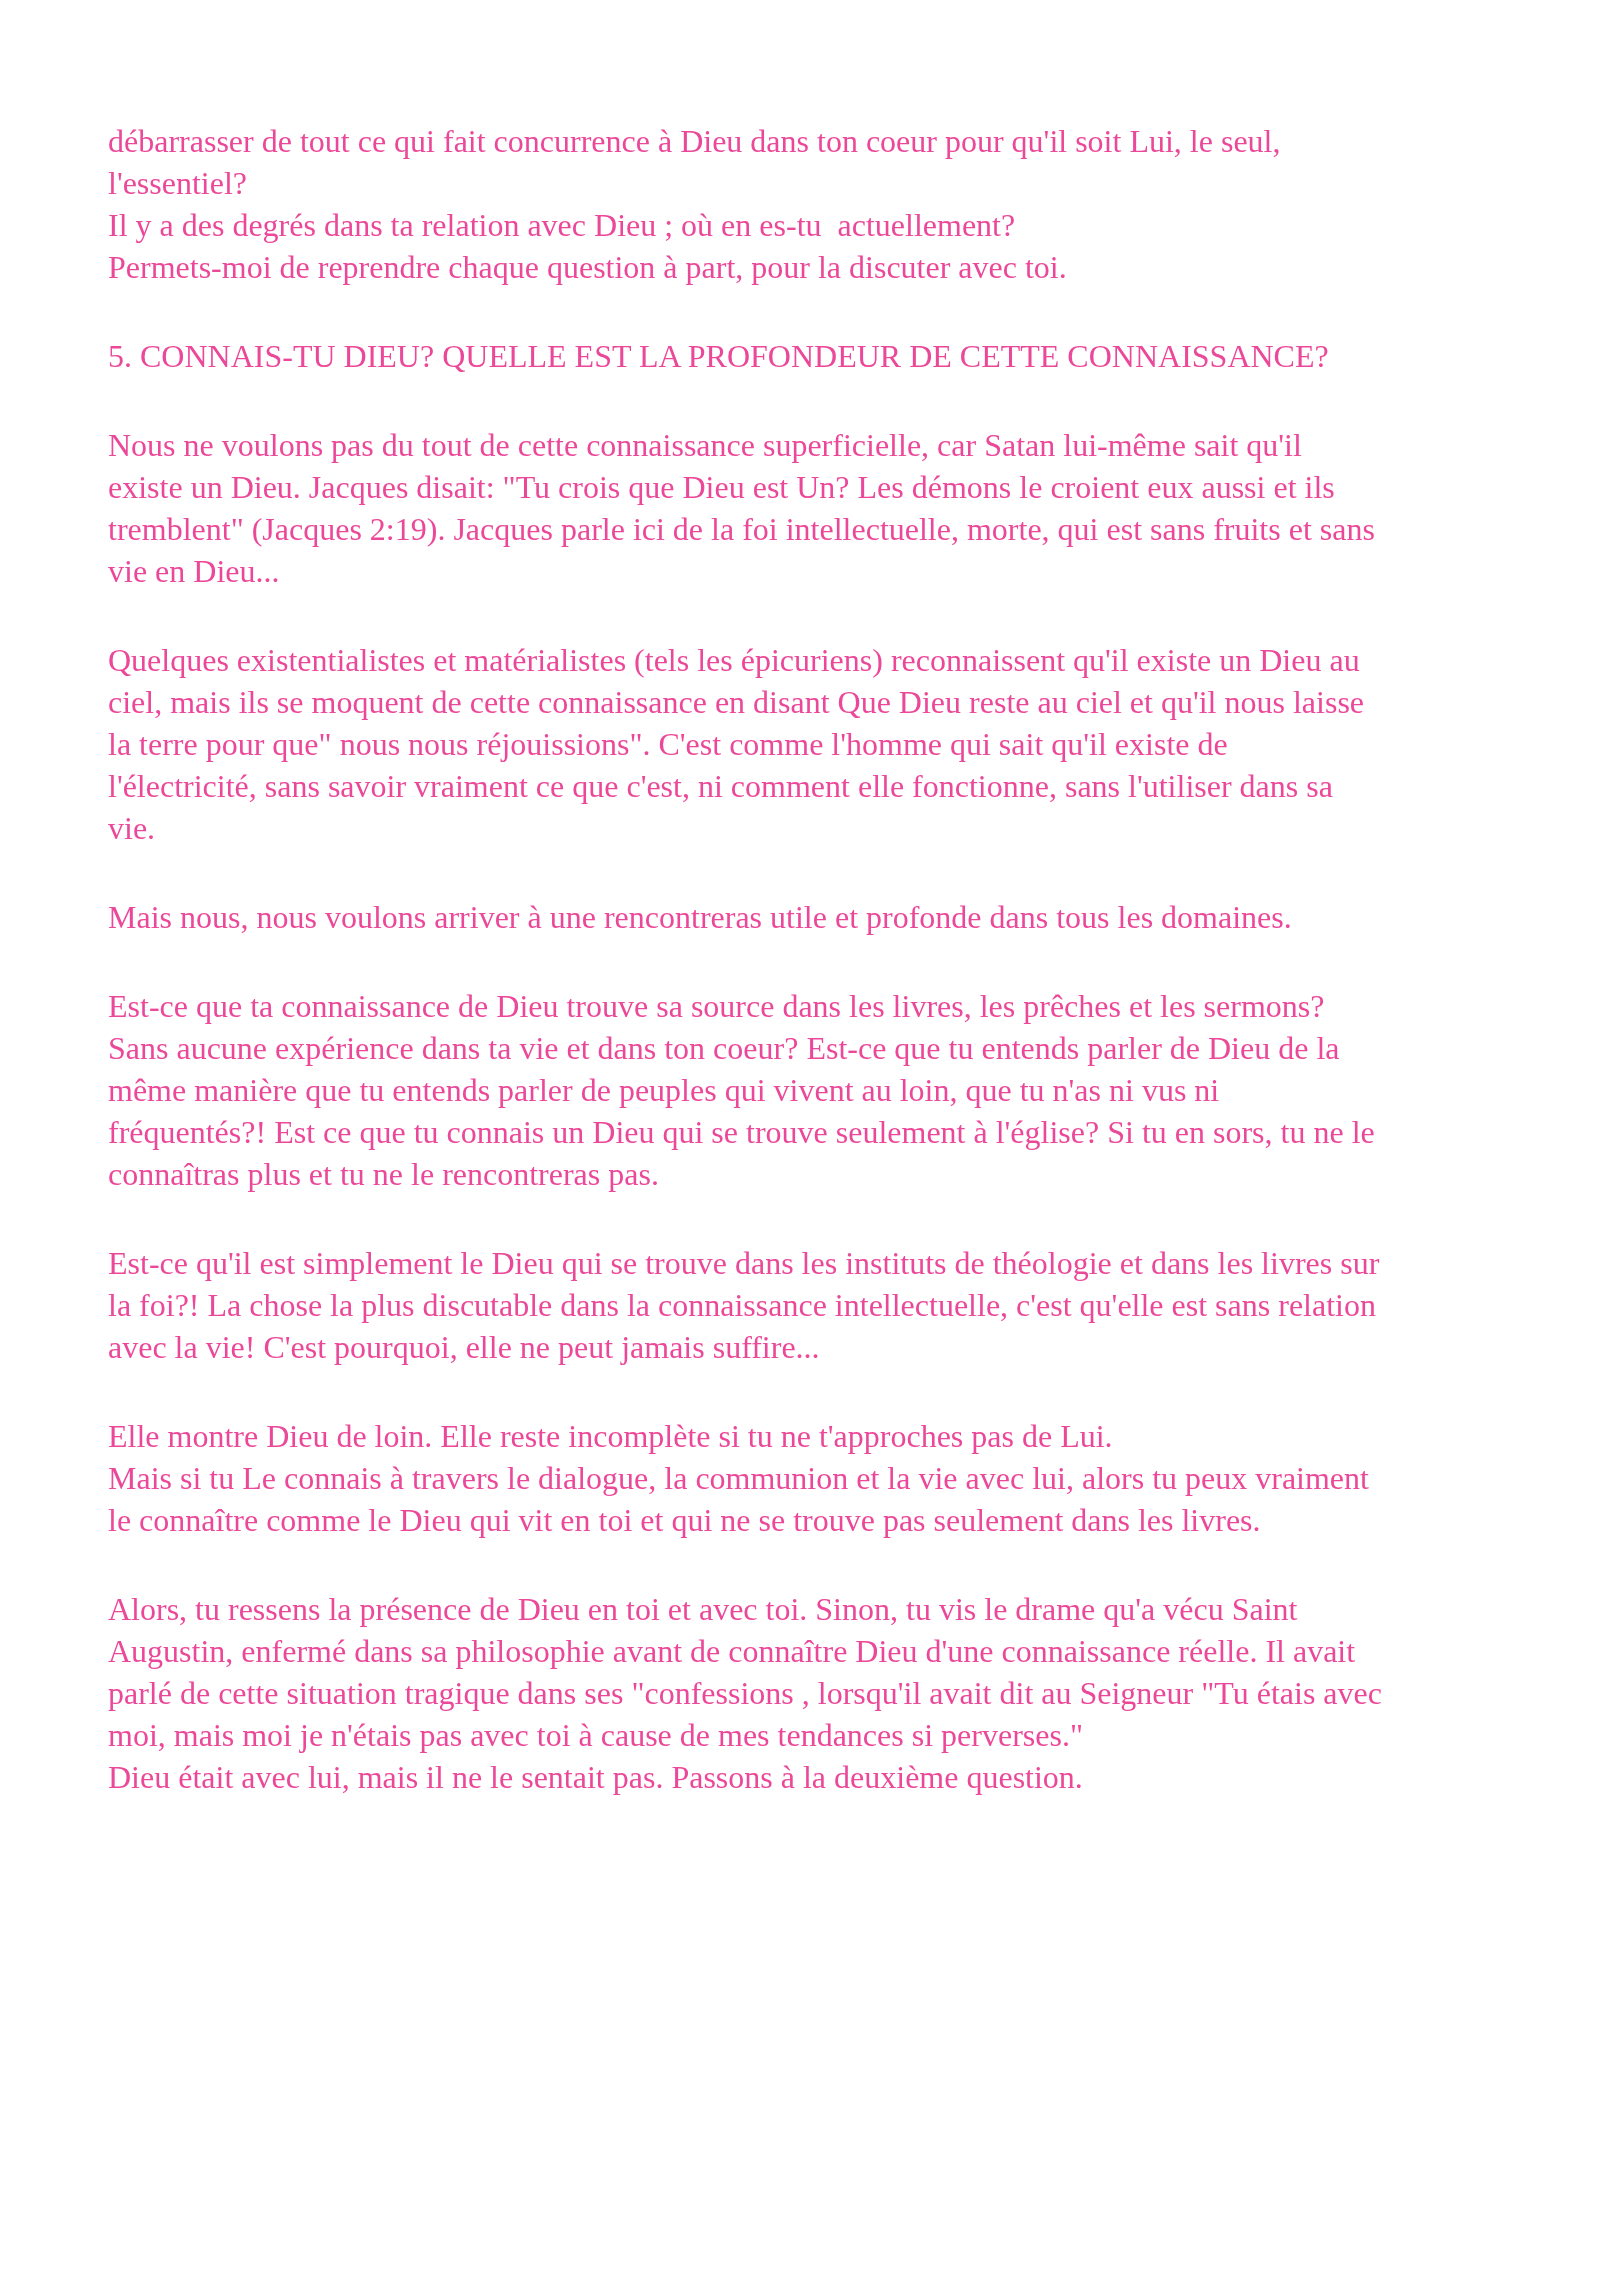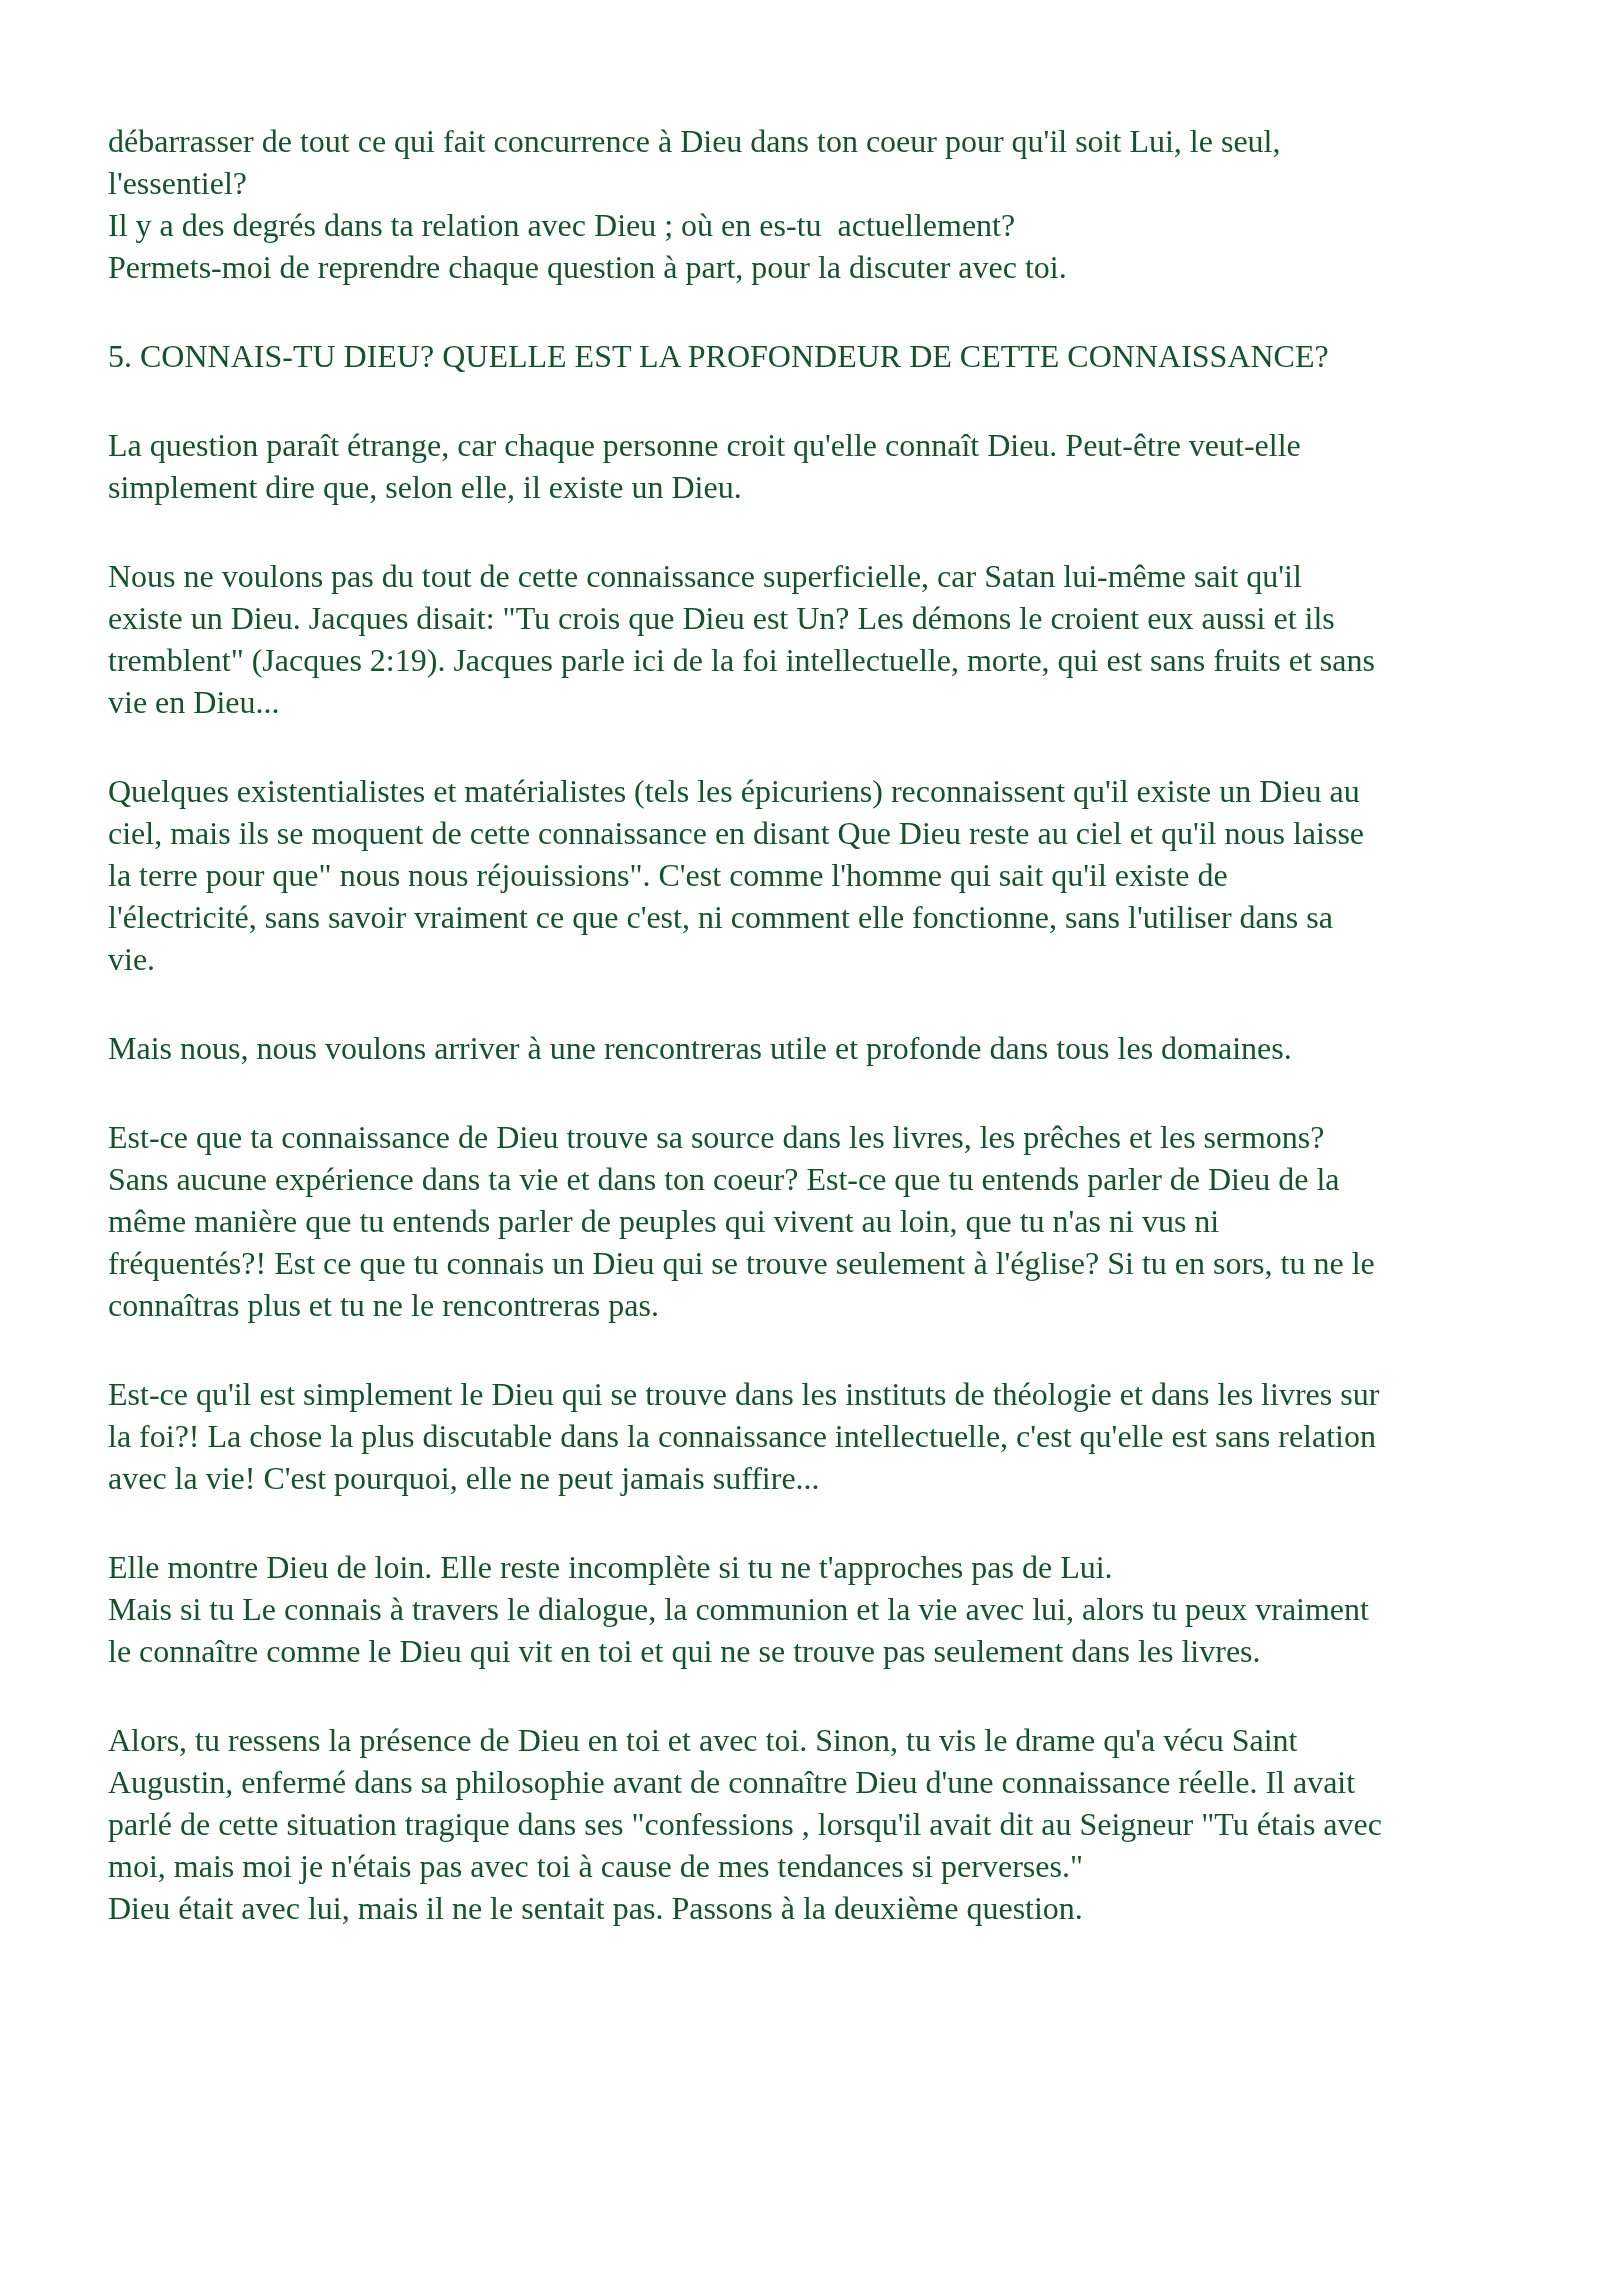--- a/index.html
+++ b/index.html
@@ -28,7 +28,7 @@
     line-height: 42px;
     font-weight: normal;
     white-space: pre-wrap;
-    color: #14532d;
+    color: #ec4899;
   }
   .content p.heading {
     

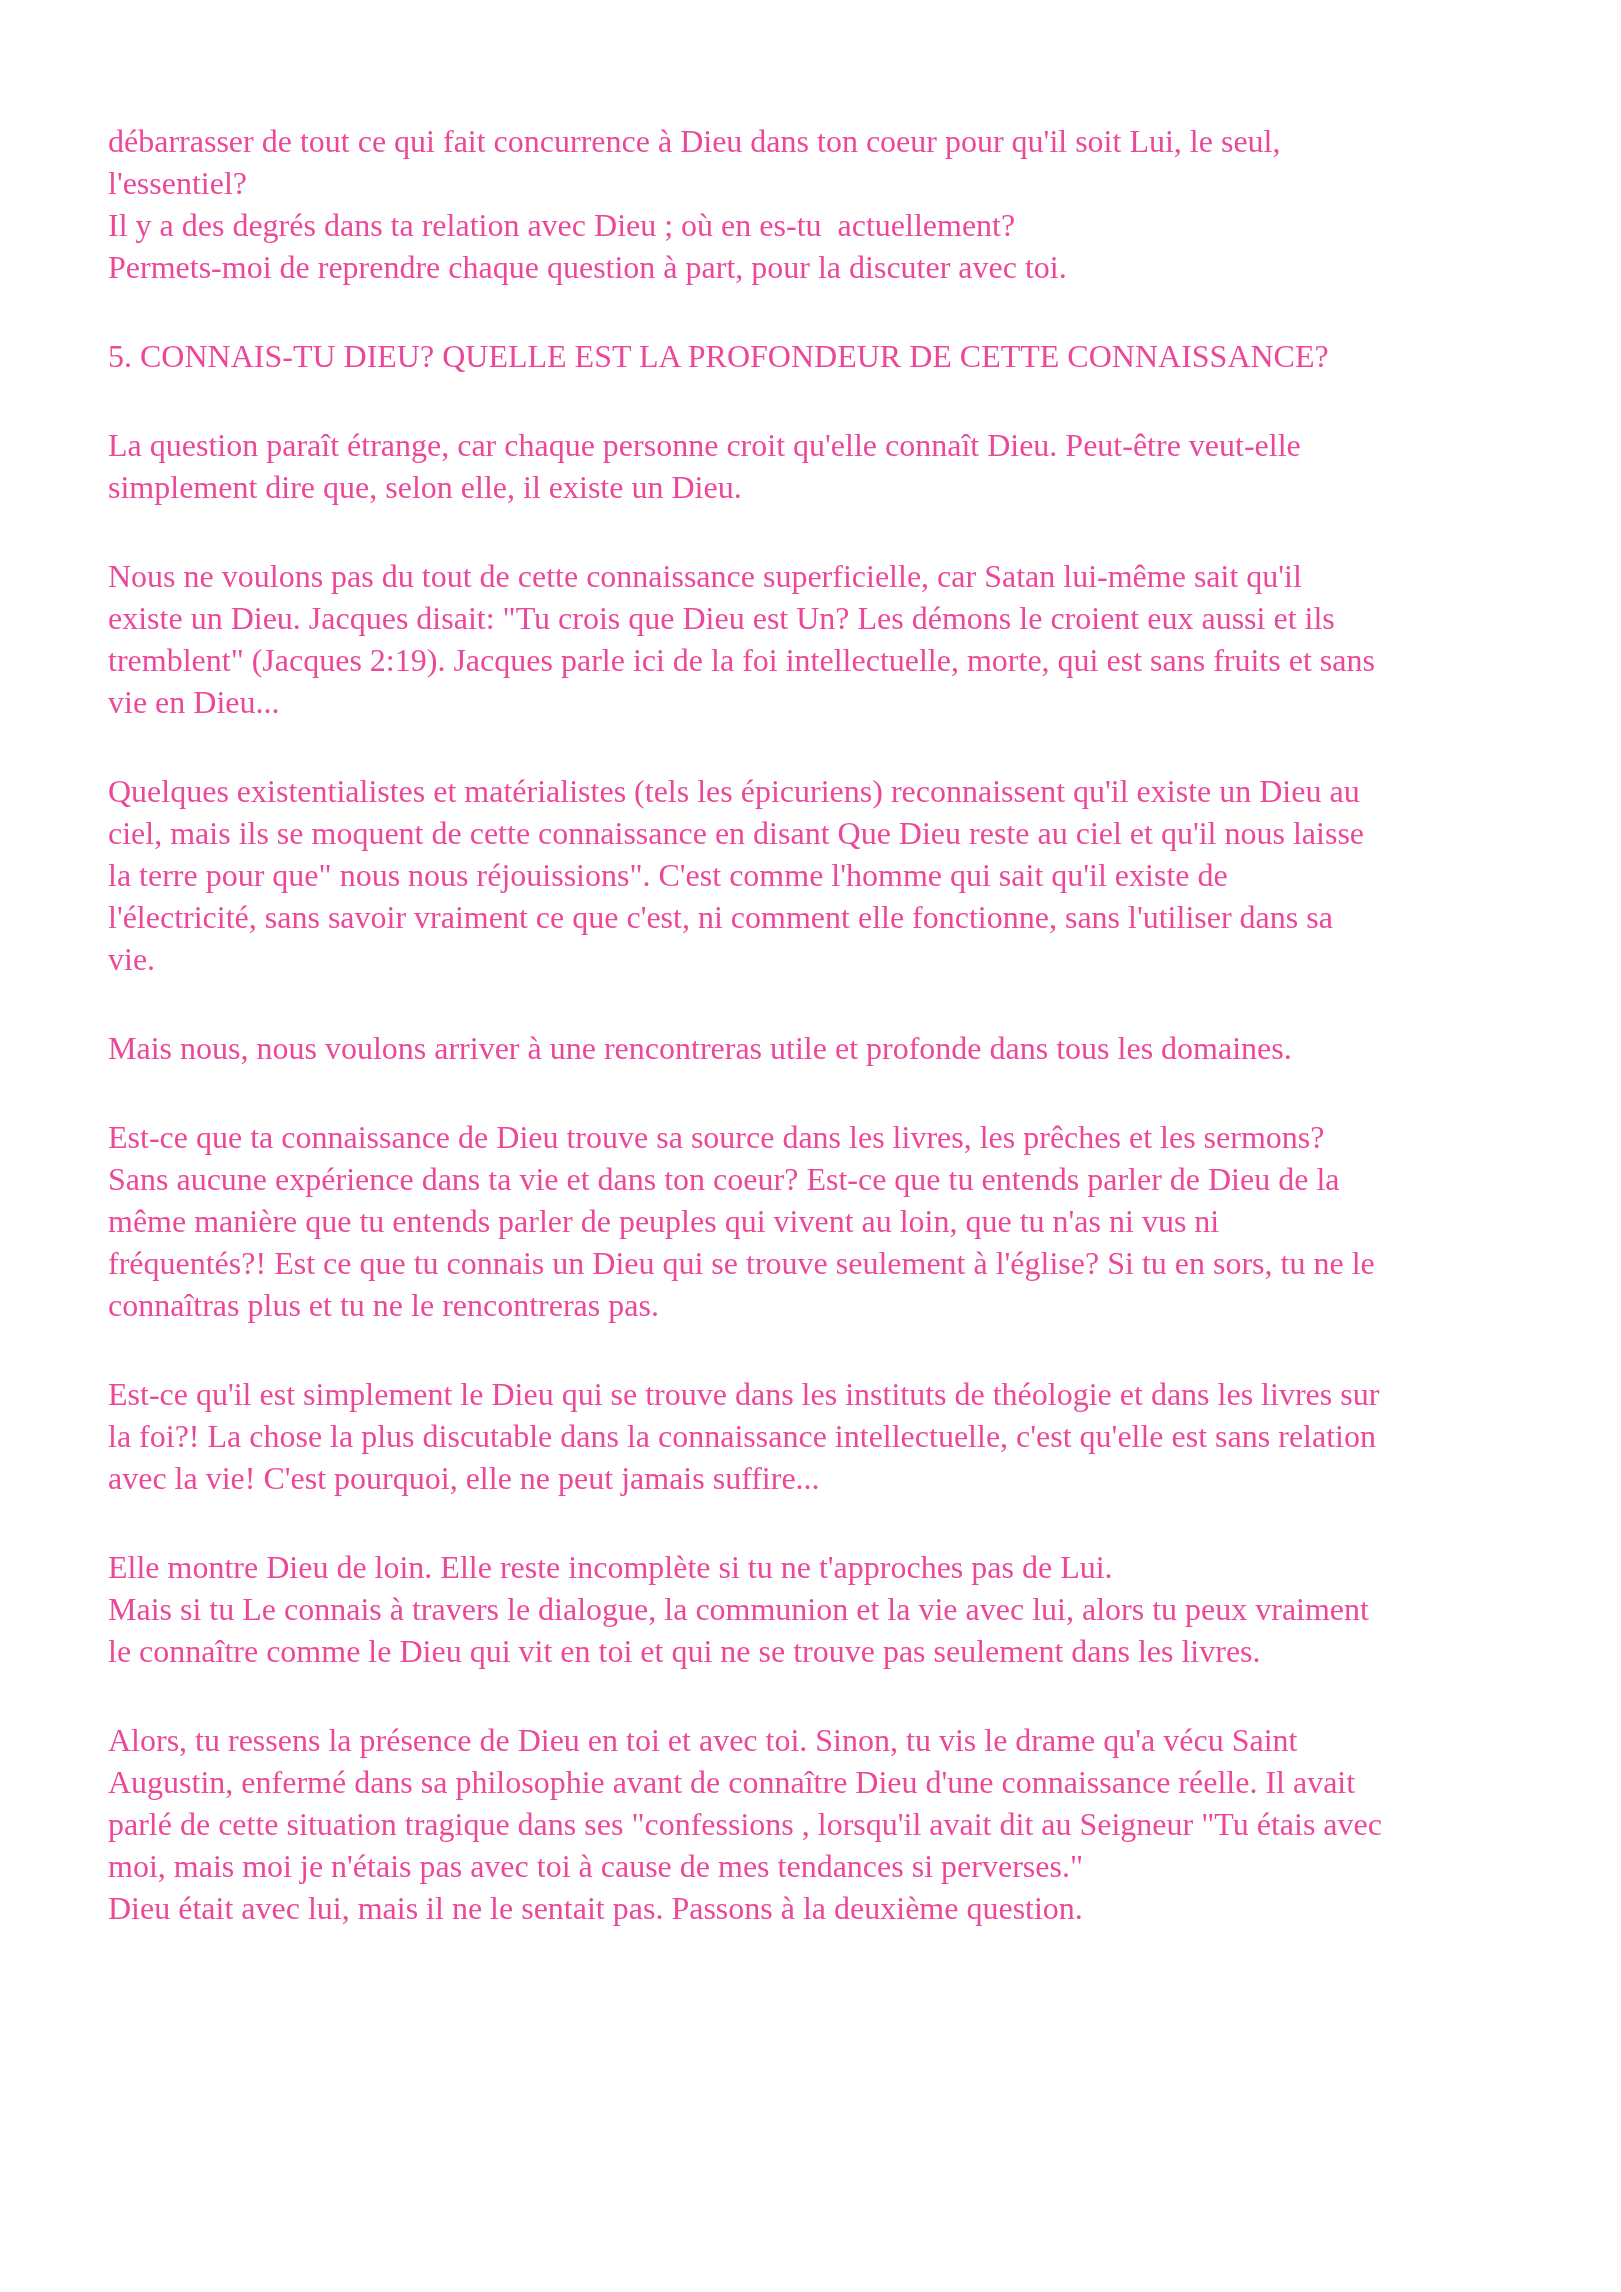--- a/index.html
+++ b/index.html
@@ -43,7 +43,6 @@
   <div class="content">
       <p class="paragraph">débarrasser de tout ce qui fait concurrence à Dieu dans ton coeur pour qu'il soit Lui, le seul,<br>l'essentiel?<br>Il y a des degrés dans ta relation avec Dieu ; où en es-tu  actuellement?<br>Permets-moi de reprendre chaque question à part, pour la discuter avec toi.</p>
       <p class="heading">5. CONNAIS-TU DIEU? QUELLE EST LA PROFONDEUR DE CETTE CONNAISSANCE?</p>
-      <p class="paragraph">La question paraît étrange, car chaque personne croit qu'elle connaît Dieu. Peut-être veut-elle<br>simplement dire que, selon elle, il existe un Dieu.</p>
       <p class="paragraph">Nous ne voulons pas du tout de cette connaissance superficielle, car Satan lui-même sait qu'il<br>existe un Dieu. Jacques disait: "Tu crois que Dieu est Un? Les démons le croient eux aussi et ils<br>tremblent" (Jacques 2:19). Jacques parle ici de la foi intellectuelle, morte, qui est sans fruits et sans<br>vie en Dieu...</p>
       <p class="paragraph">Quelques existentialistes et matérialistes (tels les épicuriens) reconnaissent qu'il existe un Dieu au<br>ciel, mais ils se moquent de cette connaissance en disant Que Dieu reste au ciel et qu'il nous laisse<br>la terre pour que" nous nous réjouissions". C'est comme l'homme qui sait qu'il existe de<br>l'électricité, sans savoir vraiment ce que c'est, ni comment elle fonctionne, sans l'utiliser dans sa<br>vie.</p>
       <p class="paragraph">Mais nous, nous voulons arriver à une rencontreras utile et profonde dans tous les domaines.</p>

